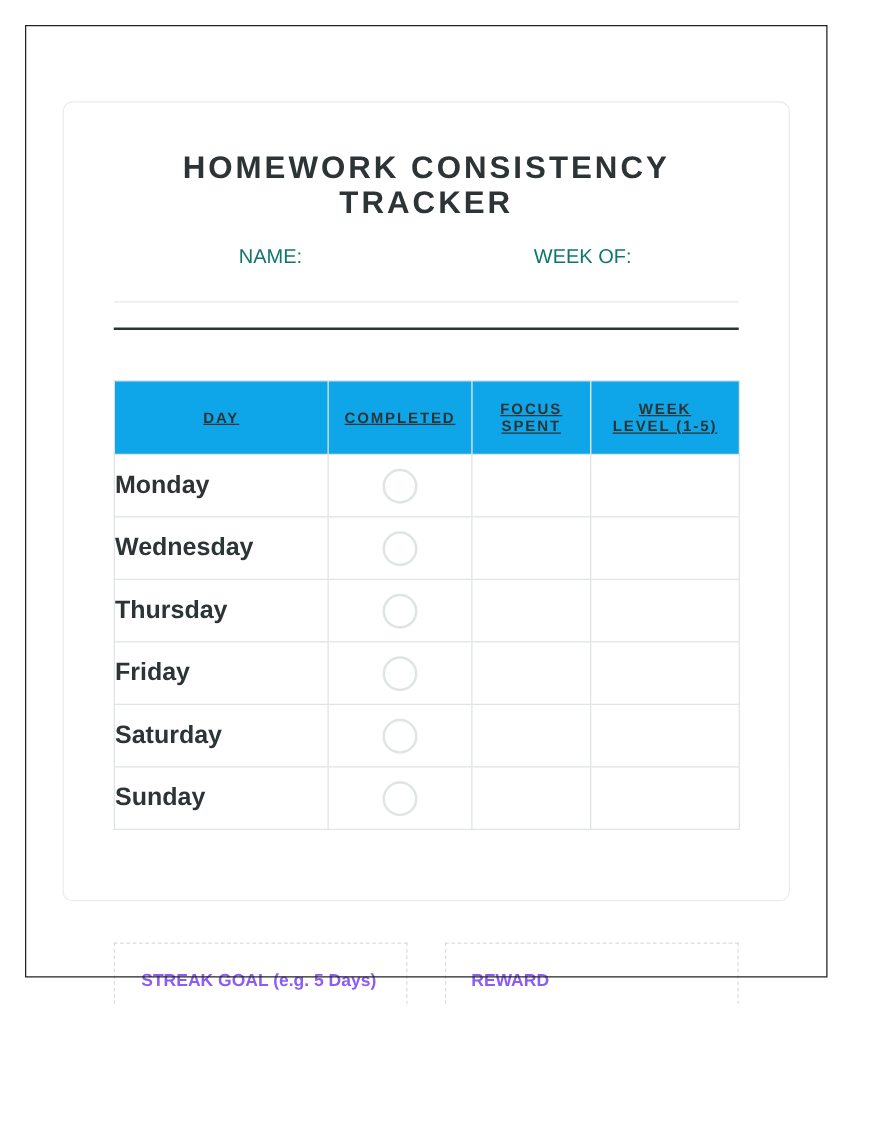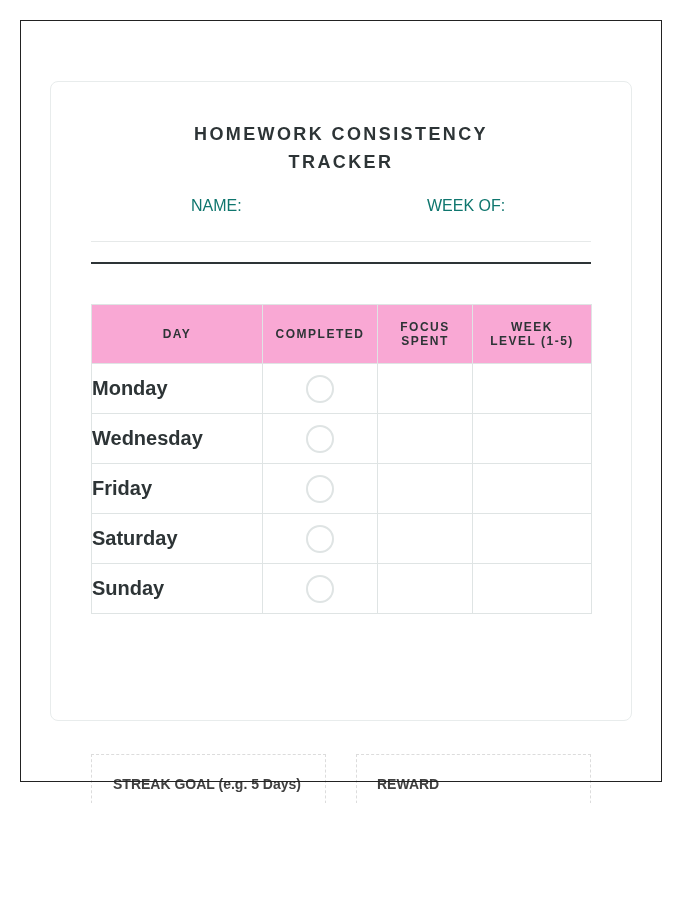--- a/index.html
+++ b/index.html
@@ -11,7 +11,7 @@
     .card { position: absolute; left: 50px; top: 81px; width: 580px; height: 638px;
             border: 1px solid #e8ecec; border-radius: 8px; background: #fff; }
     .title { position: absolute; left: 50px; top: 120px; width: 582px; text-align: center;
-             font-weight: bold; font-size: 18px; letter-spacing: 2.4px; line-height: 28px;
+             font-weight: bold; font-size: 25px; letter-spacing: 2.4px; line-height: 28px;
              color: #2d3436; margin: 0; }
     .meta { position: absolute; top: 197px; font-size: 16px; color: #0f766e; }
     .meta.name { left: 191px; }

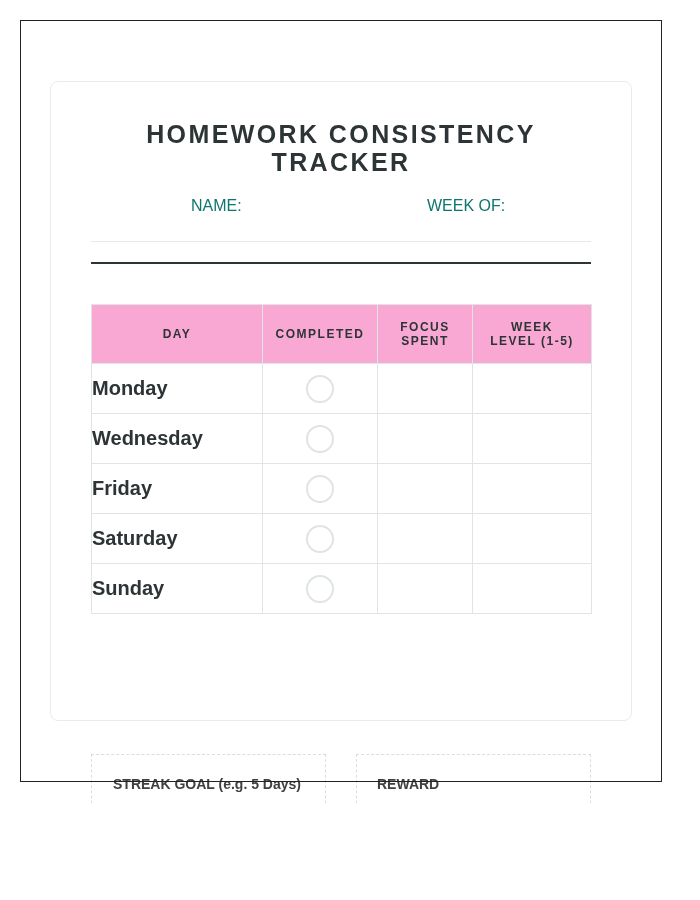--- a/index.html
+++ b/index.html
@@ -21,8 +21,8 @@
     table.tracker { position: absolute; left: 91px; top: 304px; width: 500px; border-collapse: collapse;
                     table-layout: fixed; }
     table.tracker th, table.tracker td { border: 1px solid #dfe4e4; padding: 0; }
-    table.tracker th { background: #f9a8d4; height: 58px; font-size: 12px; font-weight: bold;
-                       letter-spacing: 1.5px; color: #2d3436; text-align: center; line-height: 14px; }
+    table.tracker th { background: #0ea5e9; height: 58px; font-size: 12px; font-weight: bold;
+                       letter-spacing: 1.5px; color: #2d3436; text-align: center; line-height: 14px; text-decoration: underline; }
     table.tracker td { height: 49px; background: #fff; }
     td.day { font-weight: bold; font-size: 20px; padding-left: 10px; color: #2d3436; }
     td.check { text-align: center; }

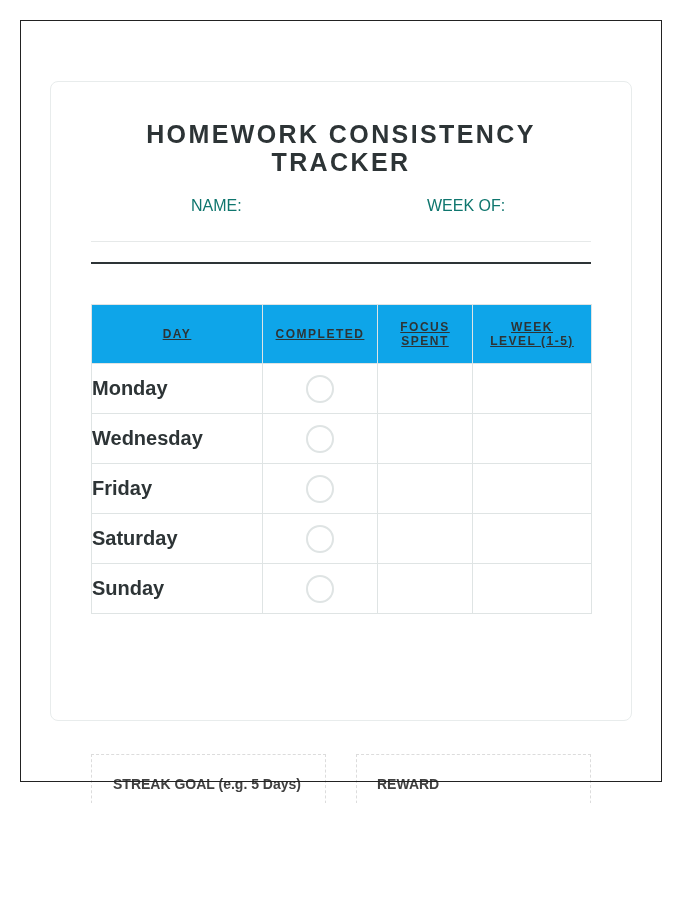--- a/index.html
+++ b/index.html
@@ -89,6 +89,12 @@
           <td></td>
         </tr>
         <tr>
+          <td class="day">Thursday</td>
+          <td class="check"><span class="circle"></span></td>
+          <td></td>
+          <td></td>
+        </tr>
+        <tr>
           <td class="day">Friday</td>
           <td class="check"><span class="circle"></span></td>
           <td></td>

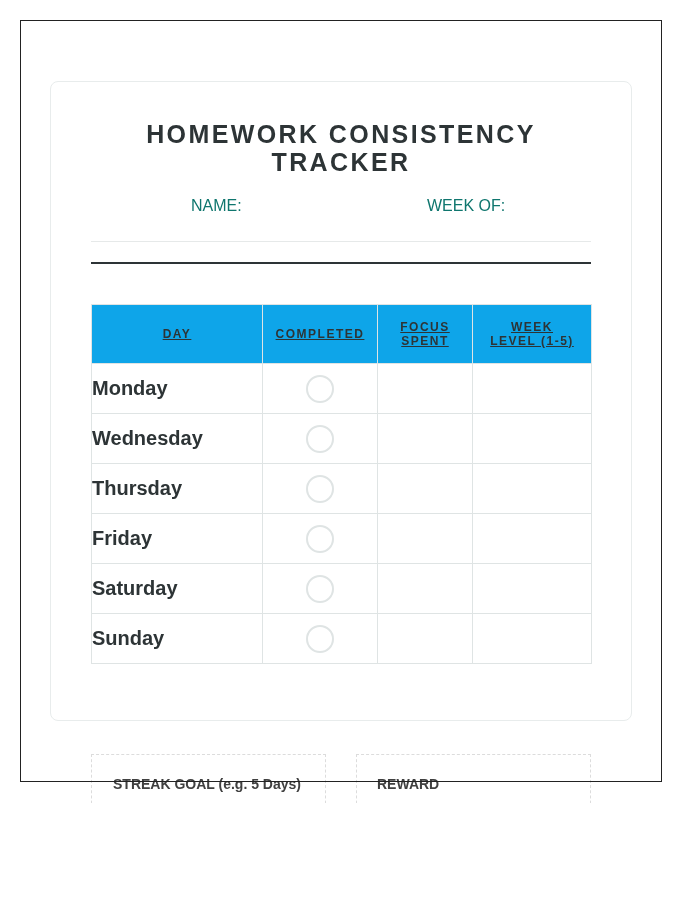--- a/index.html
+++ b/index.html
@@ -31,7 +31,7 @@
     .box { position: absolute; top: 754px; height: 60px; border: 1px dashed #dcdcdc; box-sizing: border-box; }
     .box.streak { left: 91px; width: 235px; }
     .box.reward { left: 356px; width: 235px; }
-    .box-label { position: absolute; top: 21px; font-weight: bold; font-size: 14px; color: #404040; white-space: nowrap; }
+    .box-label { position: absolute; top: 21px; font-weight: bold; font-size: 14px; color: #8b5cf6; white-space: nowrap; }
     .box.streak .box-label { left: 21px; }
     .box.reward .box-label { left: 20px; }
     .clip { position: absolute; left: 0; top: 0; width: 700px; height: 803px; overflow: hidden; }

